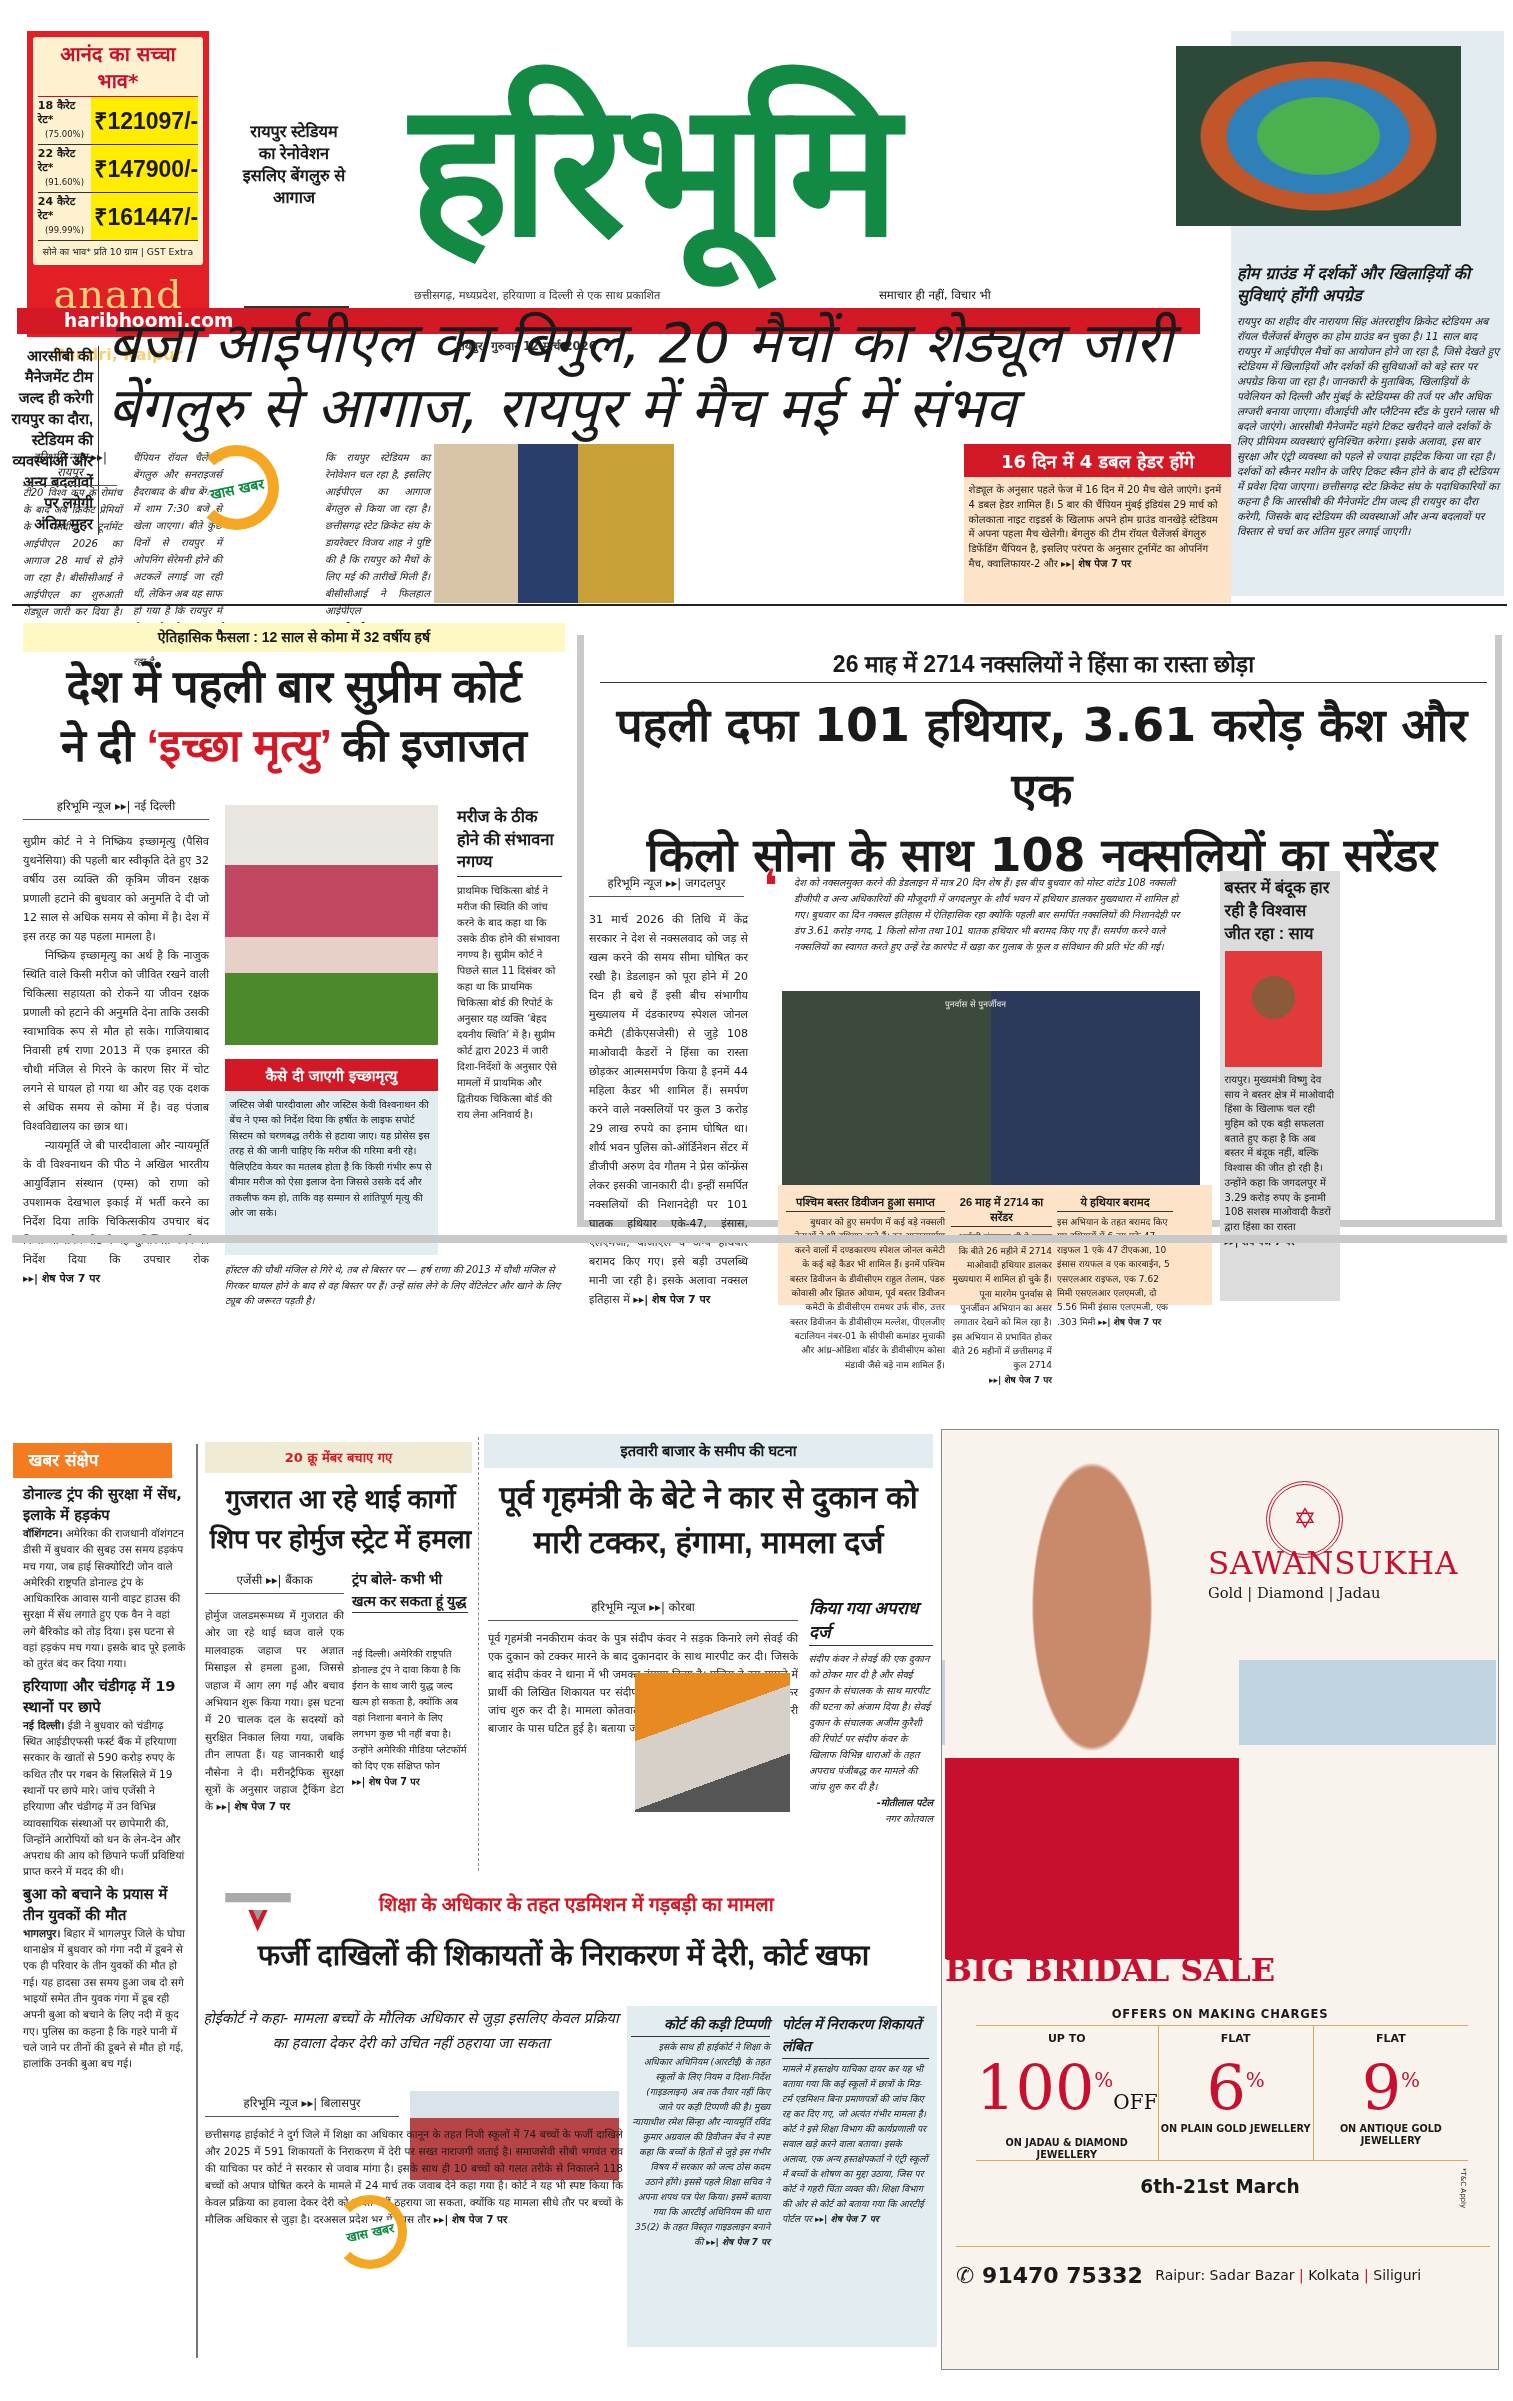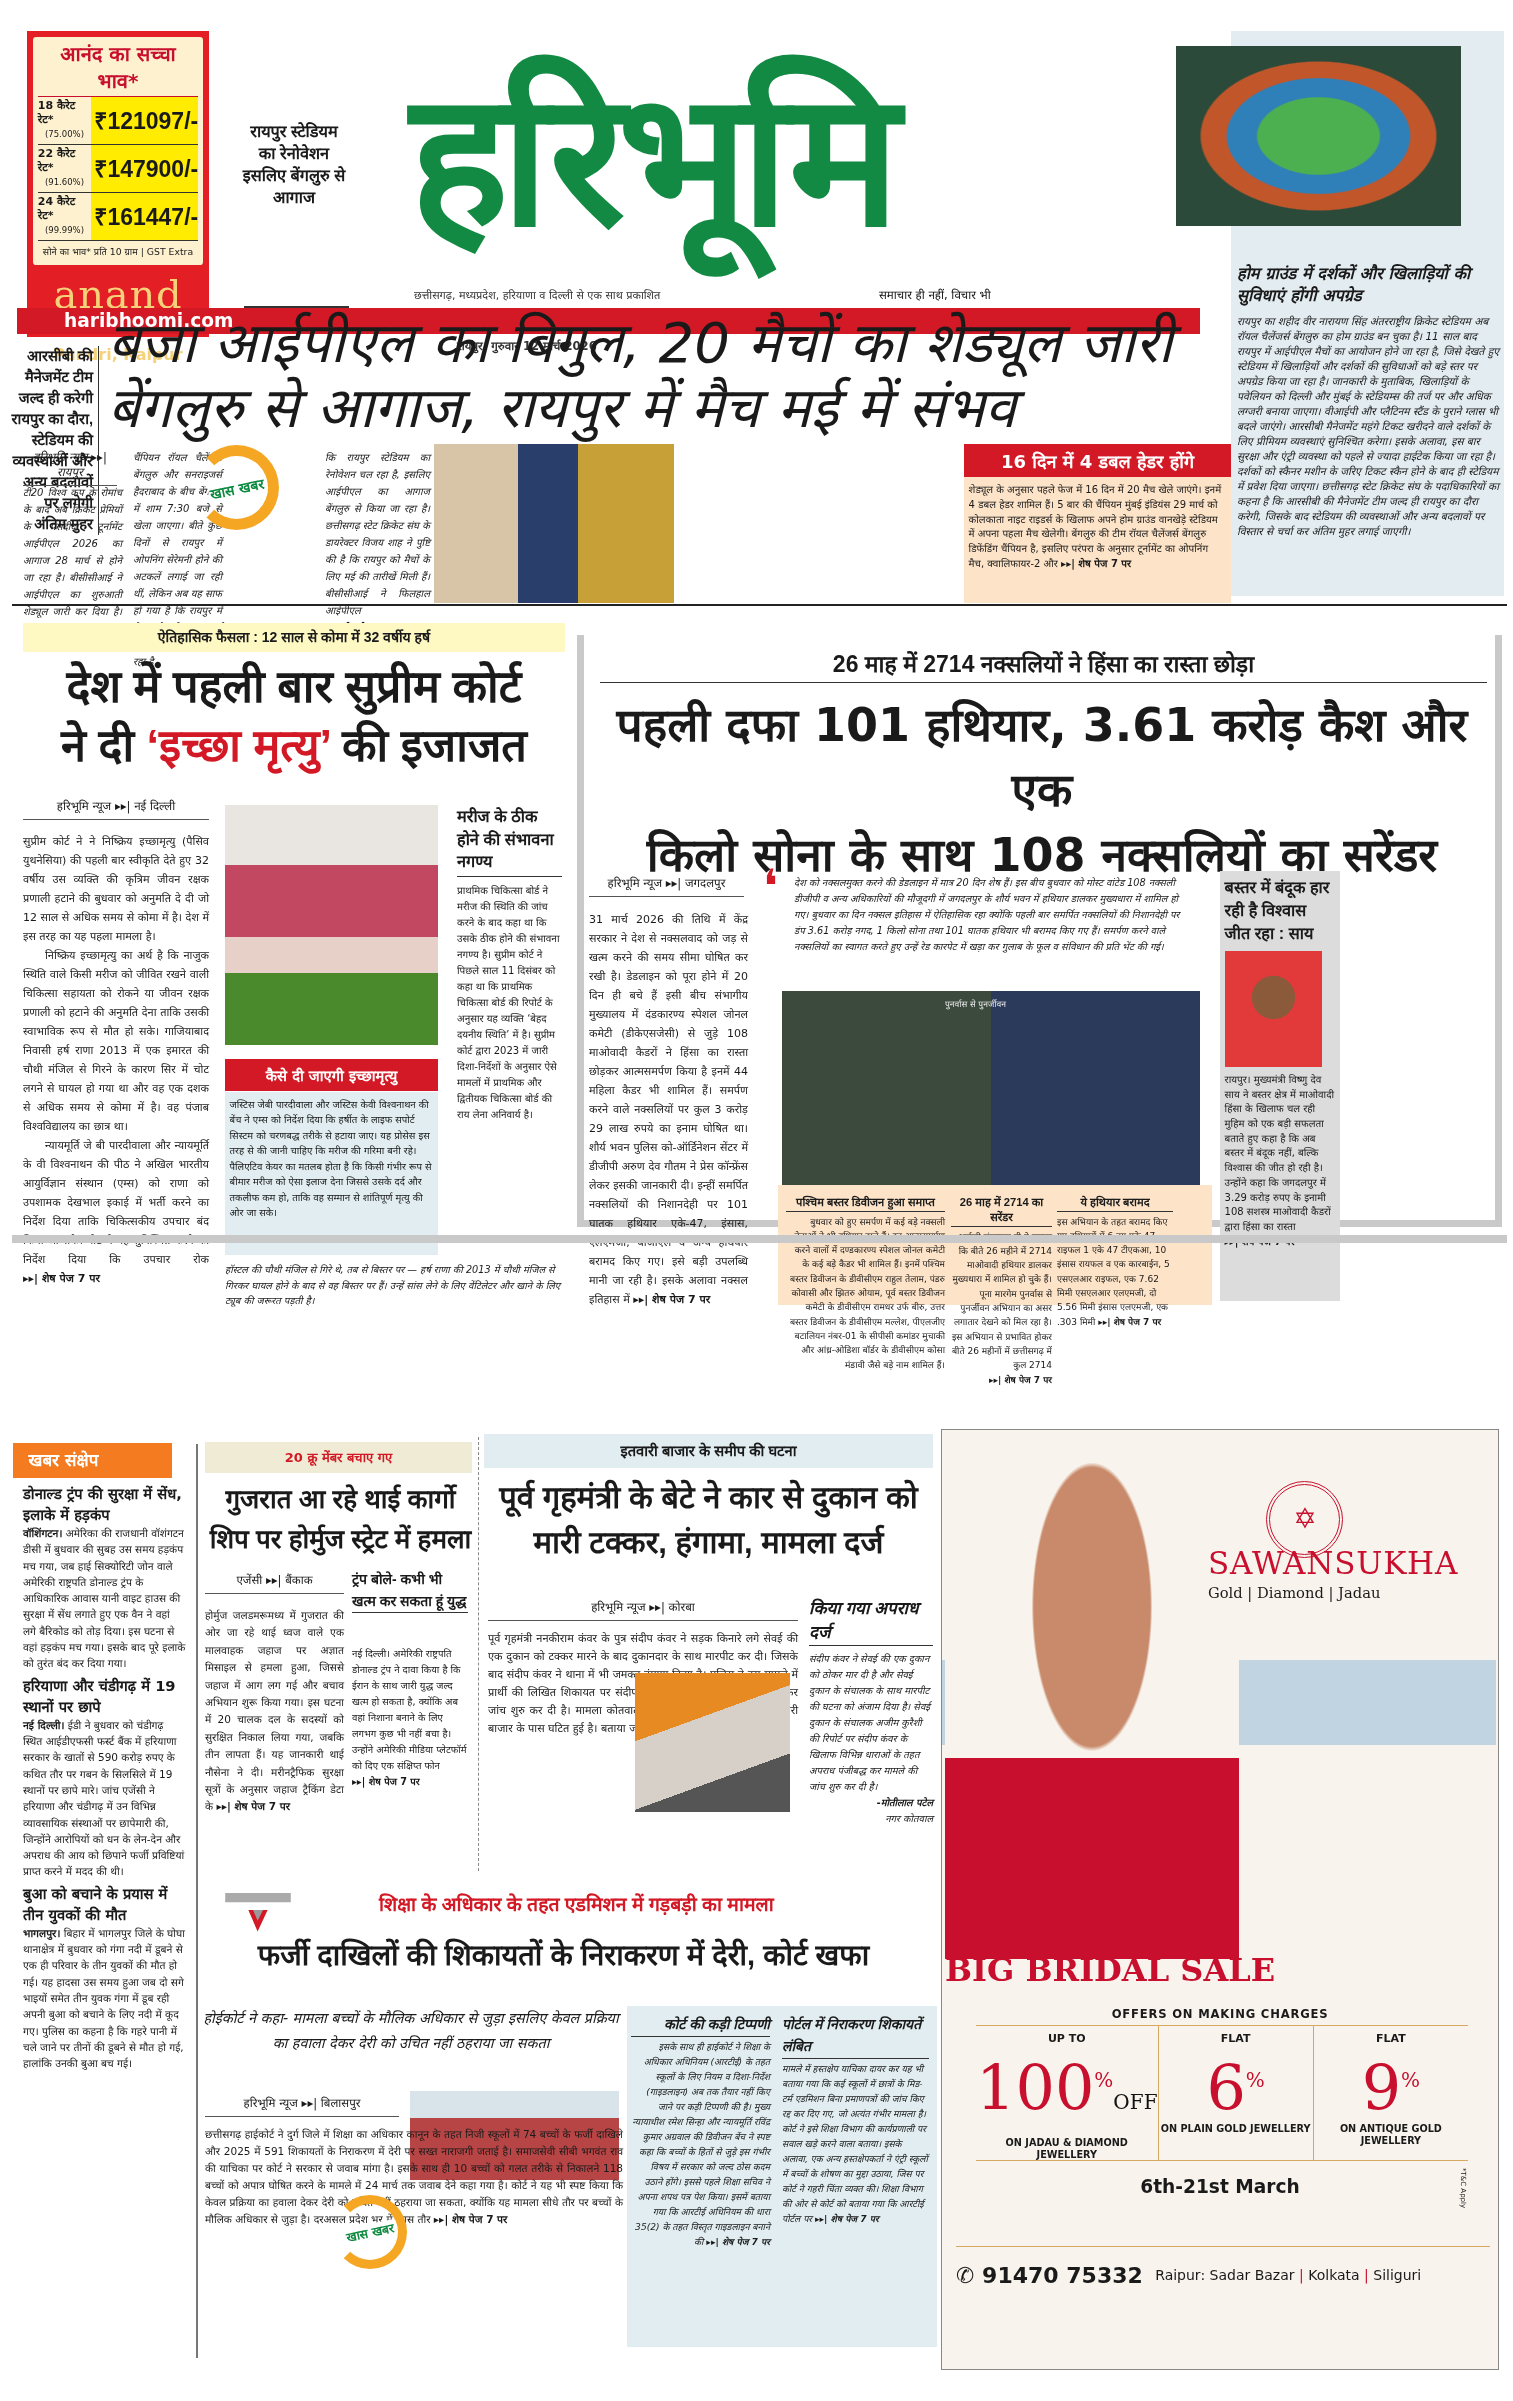--- a/index.html
+++ b/index.html
@@ -27,7 +27,7 @@
 
 #teaser{left:240px;top:120px;width:108px;text-align:center;font-size:16.3px;font-weight:bold;line-height:22px}
 #teaser-line{left:244px;top:306px;width:105px;height:1.5px;background:#333}
-#logo{left:410px;top:44px;width:697px;height:232px;font-size:186px;font-weight:bold;color:#138a43;line-height:232px;letter-spacing:-7.7px}
+#logo{left:410px;top:54px;width:697px;height:232px;font-size:186px;font-weight:bold;color:#138a43;line-height:232px;letter-spacing:-7.7px}
 #tagline-states{left:414px;top:287px;font-size:11px;color:#333}
 #tagline-right{left:879px;top:287px;font-size:11.6px;color:#111}
 #stadium{left:1176px;top:46px;width:285px;height:180px;background:radial-gradient(ellipse at center,#4caf50 0 30%,#2f7fb8 31% 45%,#c0562a 46% 58%,#2b4a3a 59%)}

